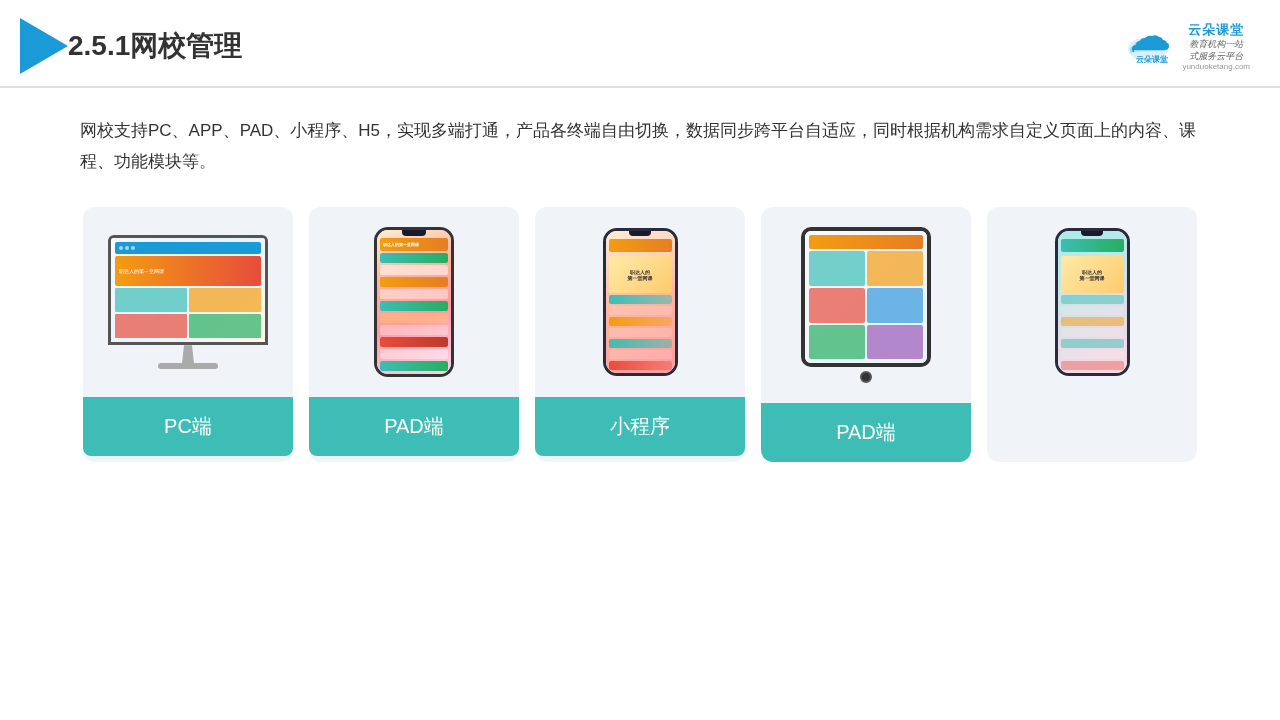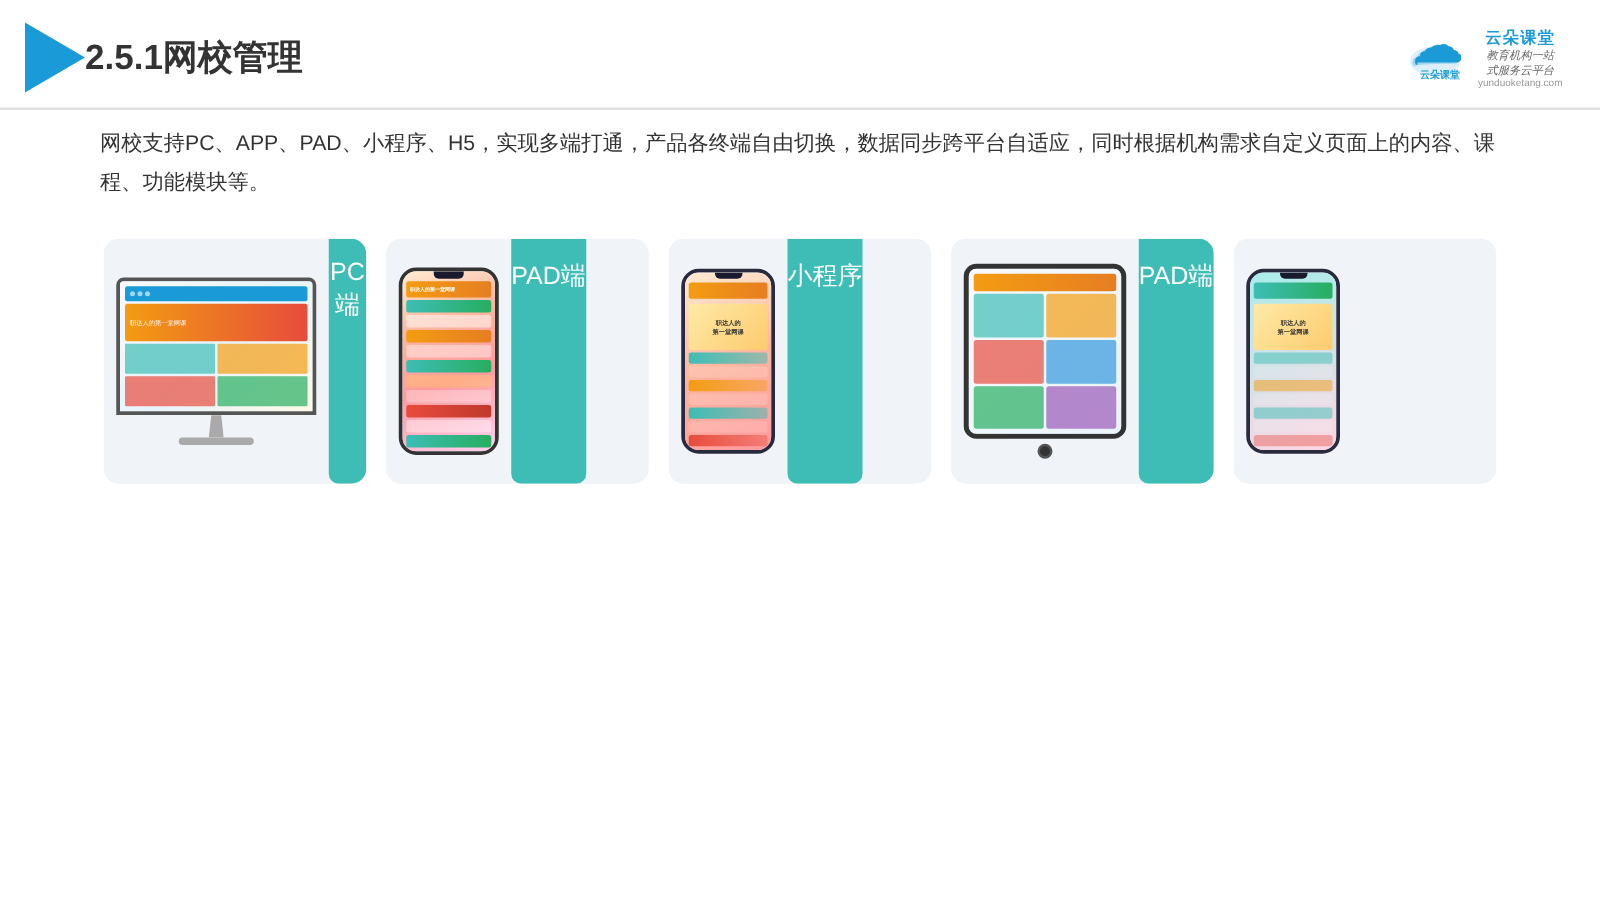--- a/index.html
+++ b/index.html
@@ -66,7 +66,7 @@
 
     
     .description {
-      padding: 12px 80px 20px 80px;
+      padding: 28px 80px 20px 80px;
       font-size: 17px;
       color: #333;
       line-height: 1.8;

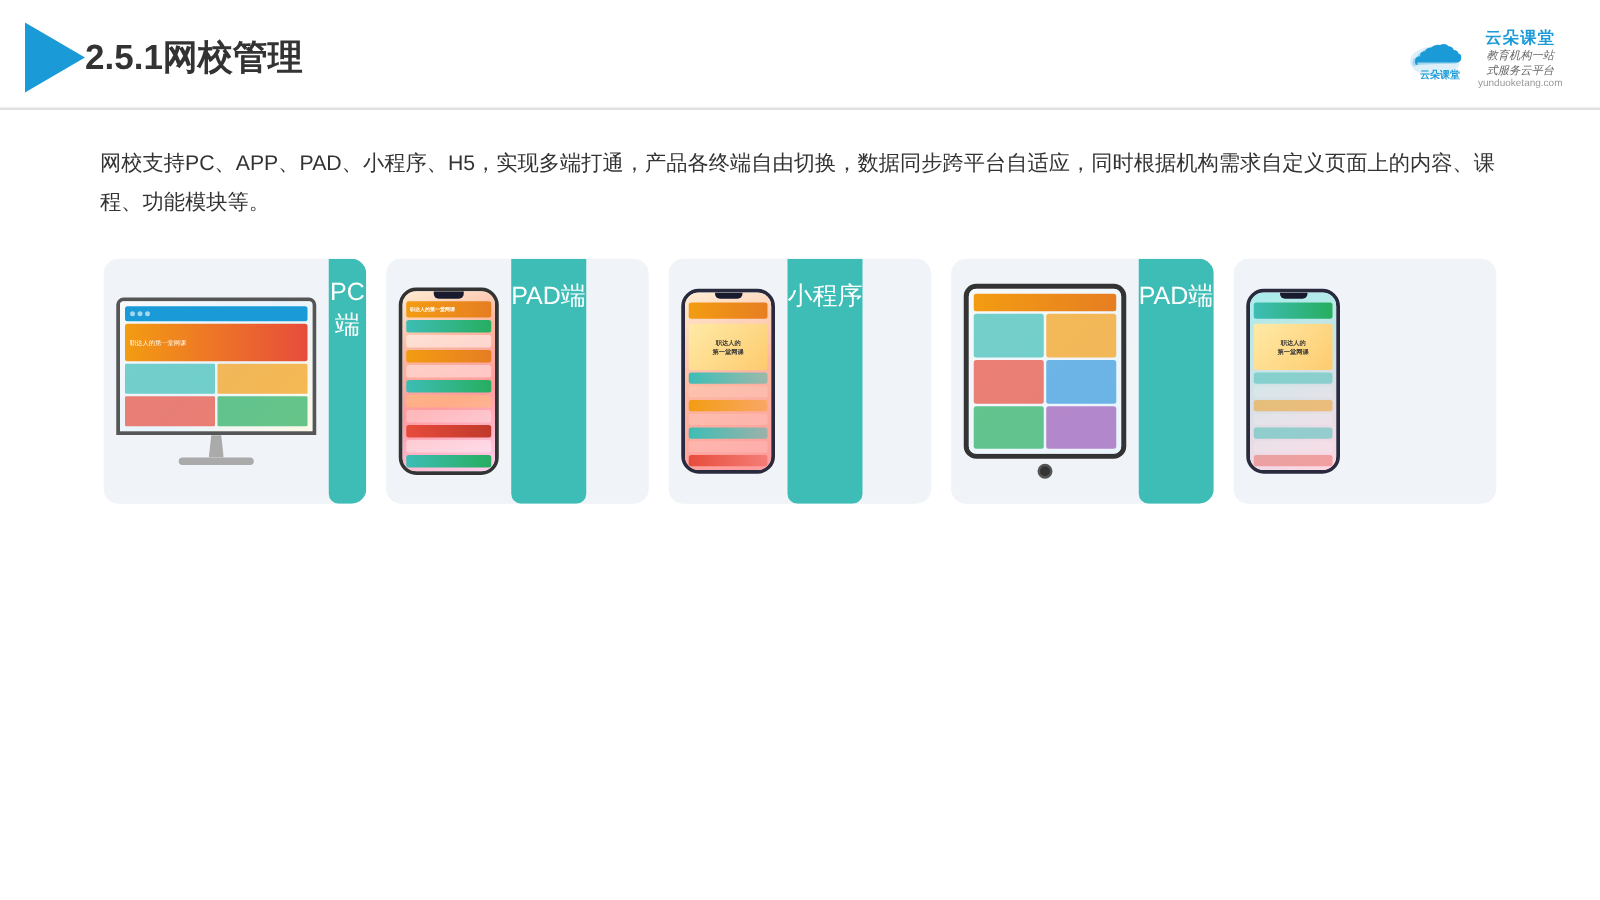--- a/index.html
+++ b/index.html
@@ -86,7 +86,7 @@
       width: 210px;
       overflow: hidden;
       display: flex;
-      flex-direction: row;
+      flex-direction: column;
     }
 
     .card-image-area {

